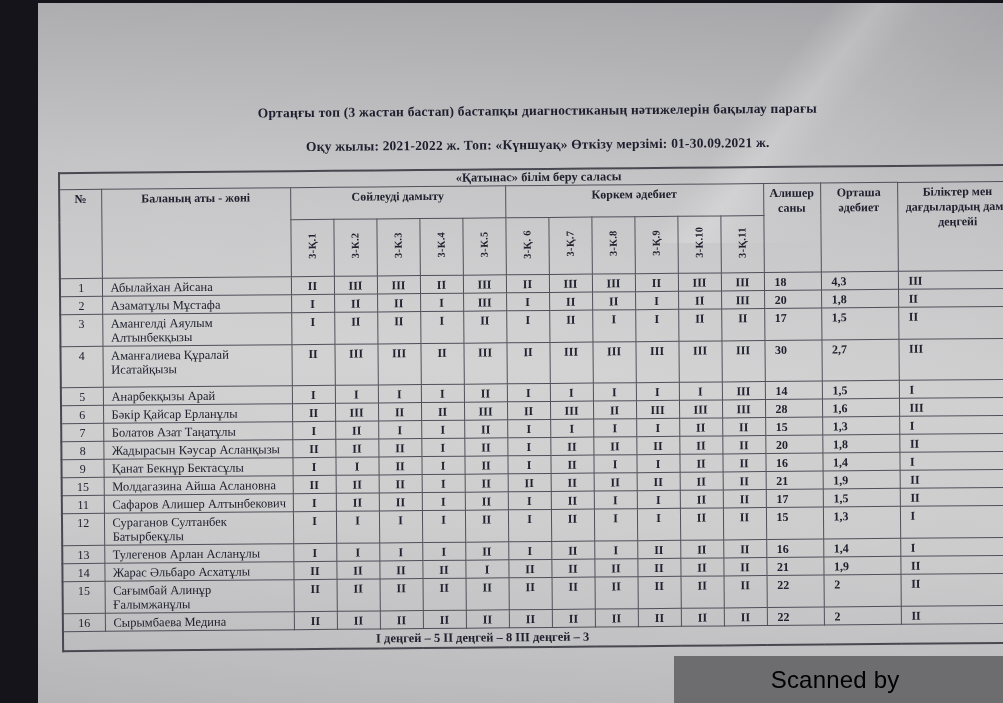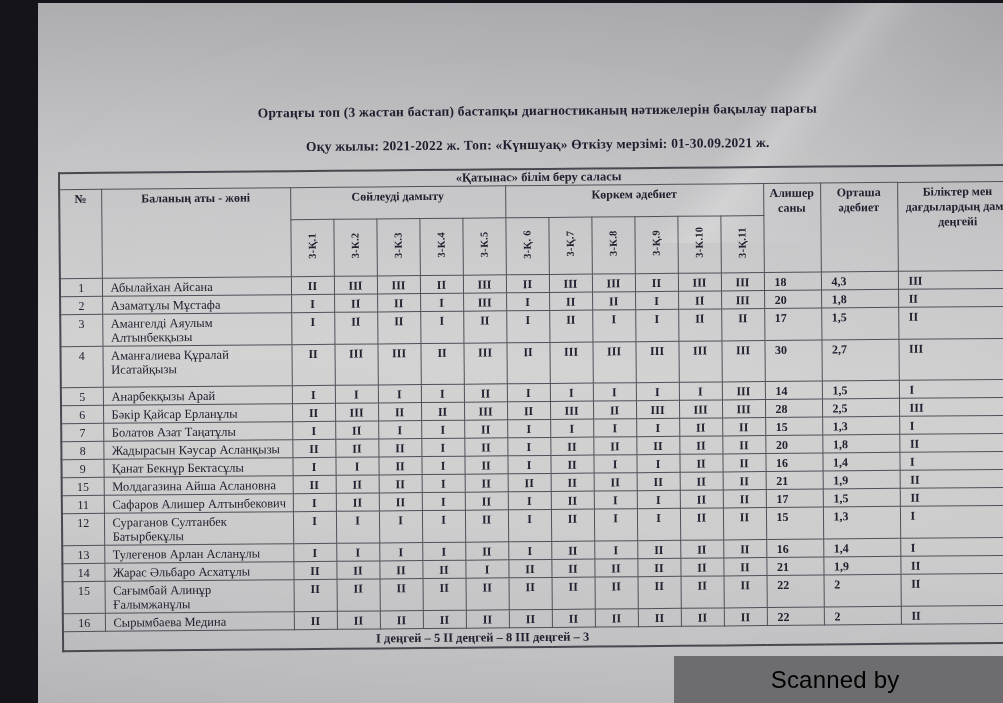--- a/index.html
+++ b/index.html
@@ -251,7 +251,7 @@
             <td class="score">III</td>
             <td class="score">III</td>
             <td class="total">28</td>
-            <td class="avg">2,5</td>
+            <td class="avg">1,6</td>
             <td class="level">III</td>
           </tr>
           <tr>

